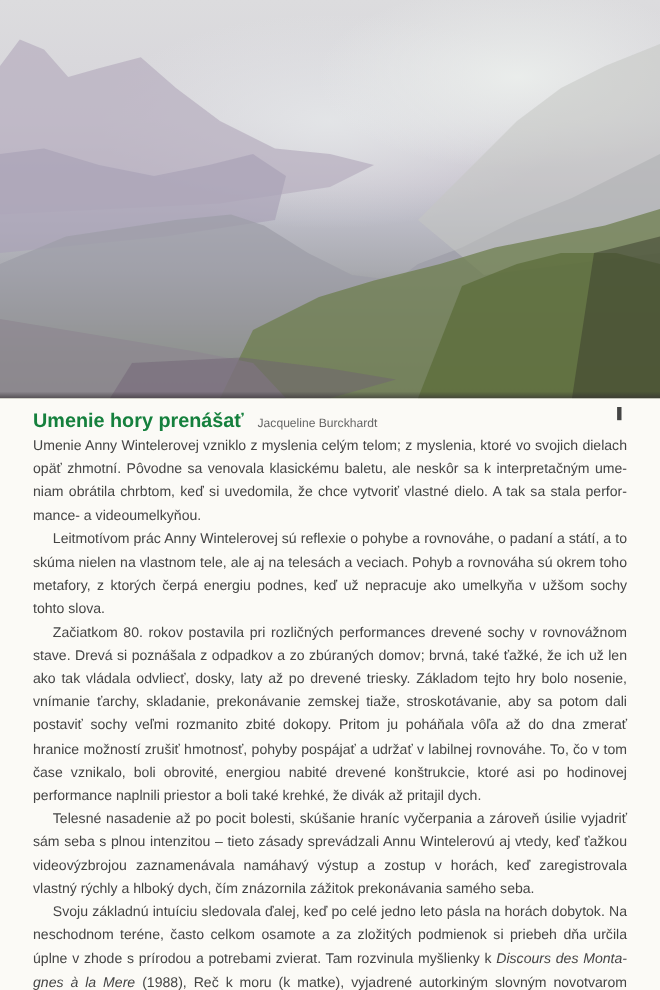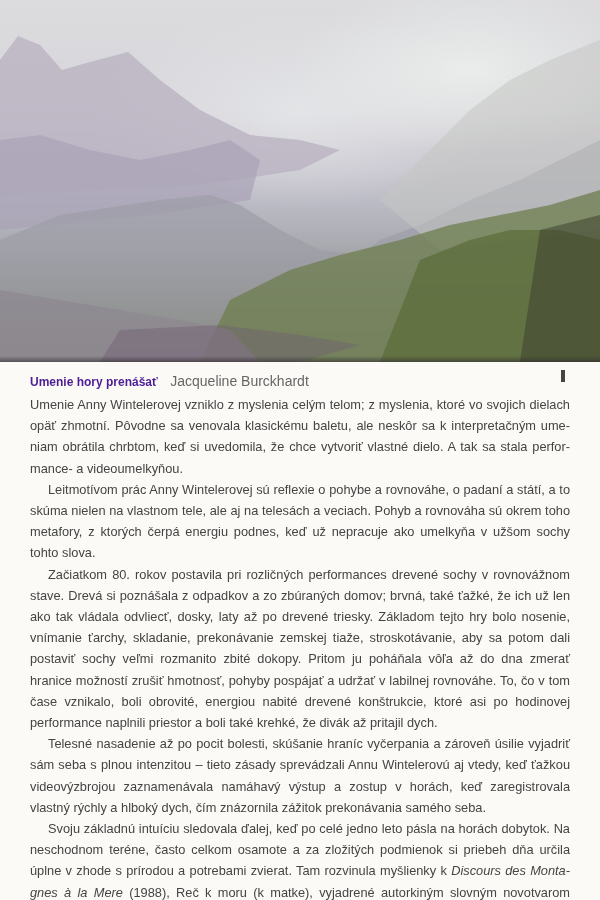--- a/index.html
+++ b/index.html
@@ -26,7 +26,7 @@
     white-space:nowrap;
   }
   .title {
-    font-weight:bold; font-size:12px; color:#4c1d95;
+    font-weight:bold; font-size:18px; color:#15803d;
   }
   .author {
     font-size:14px; color:#666; margin-left:8px;

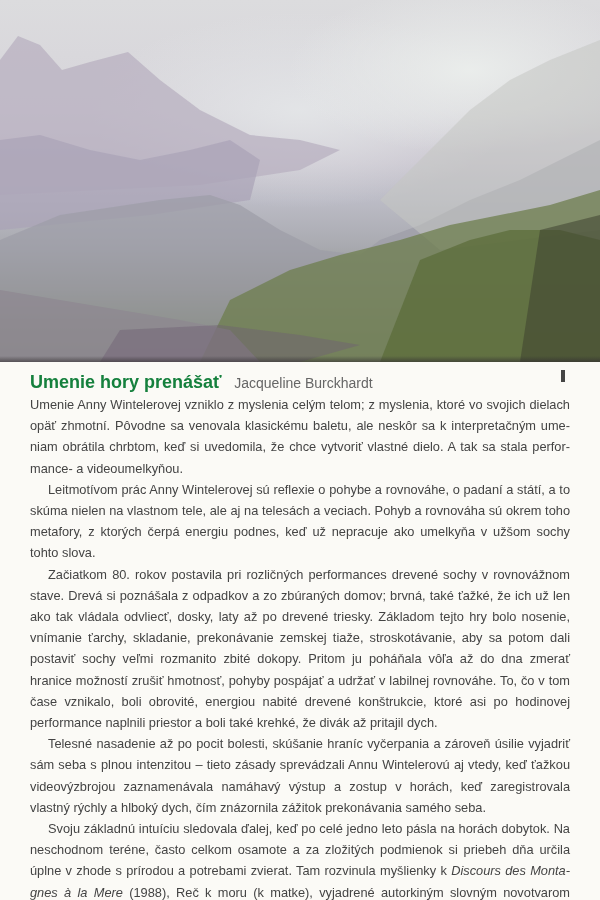--- a/index.html
+++ b/index.html
@@ -29,7 +29,7 @@
     font-weight:bold; font-size:18px; color:#15803d;
   }
   .author {
-    font-size:14px; color:#666; margin-left:8px;
+    font-size:11px; color:#666; margin-left:8px;
   }
   .article {
     position:absolute; left:30px; top:394px; width:540px;

